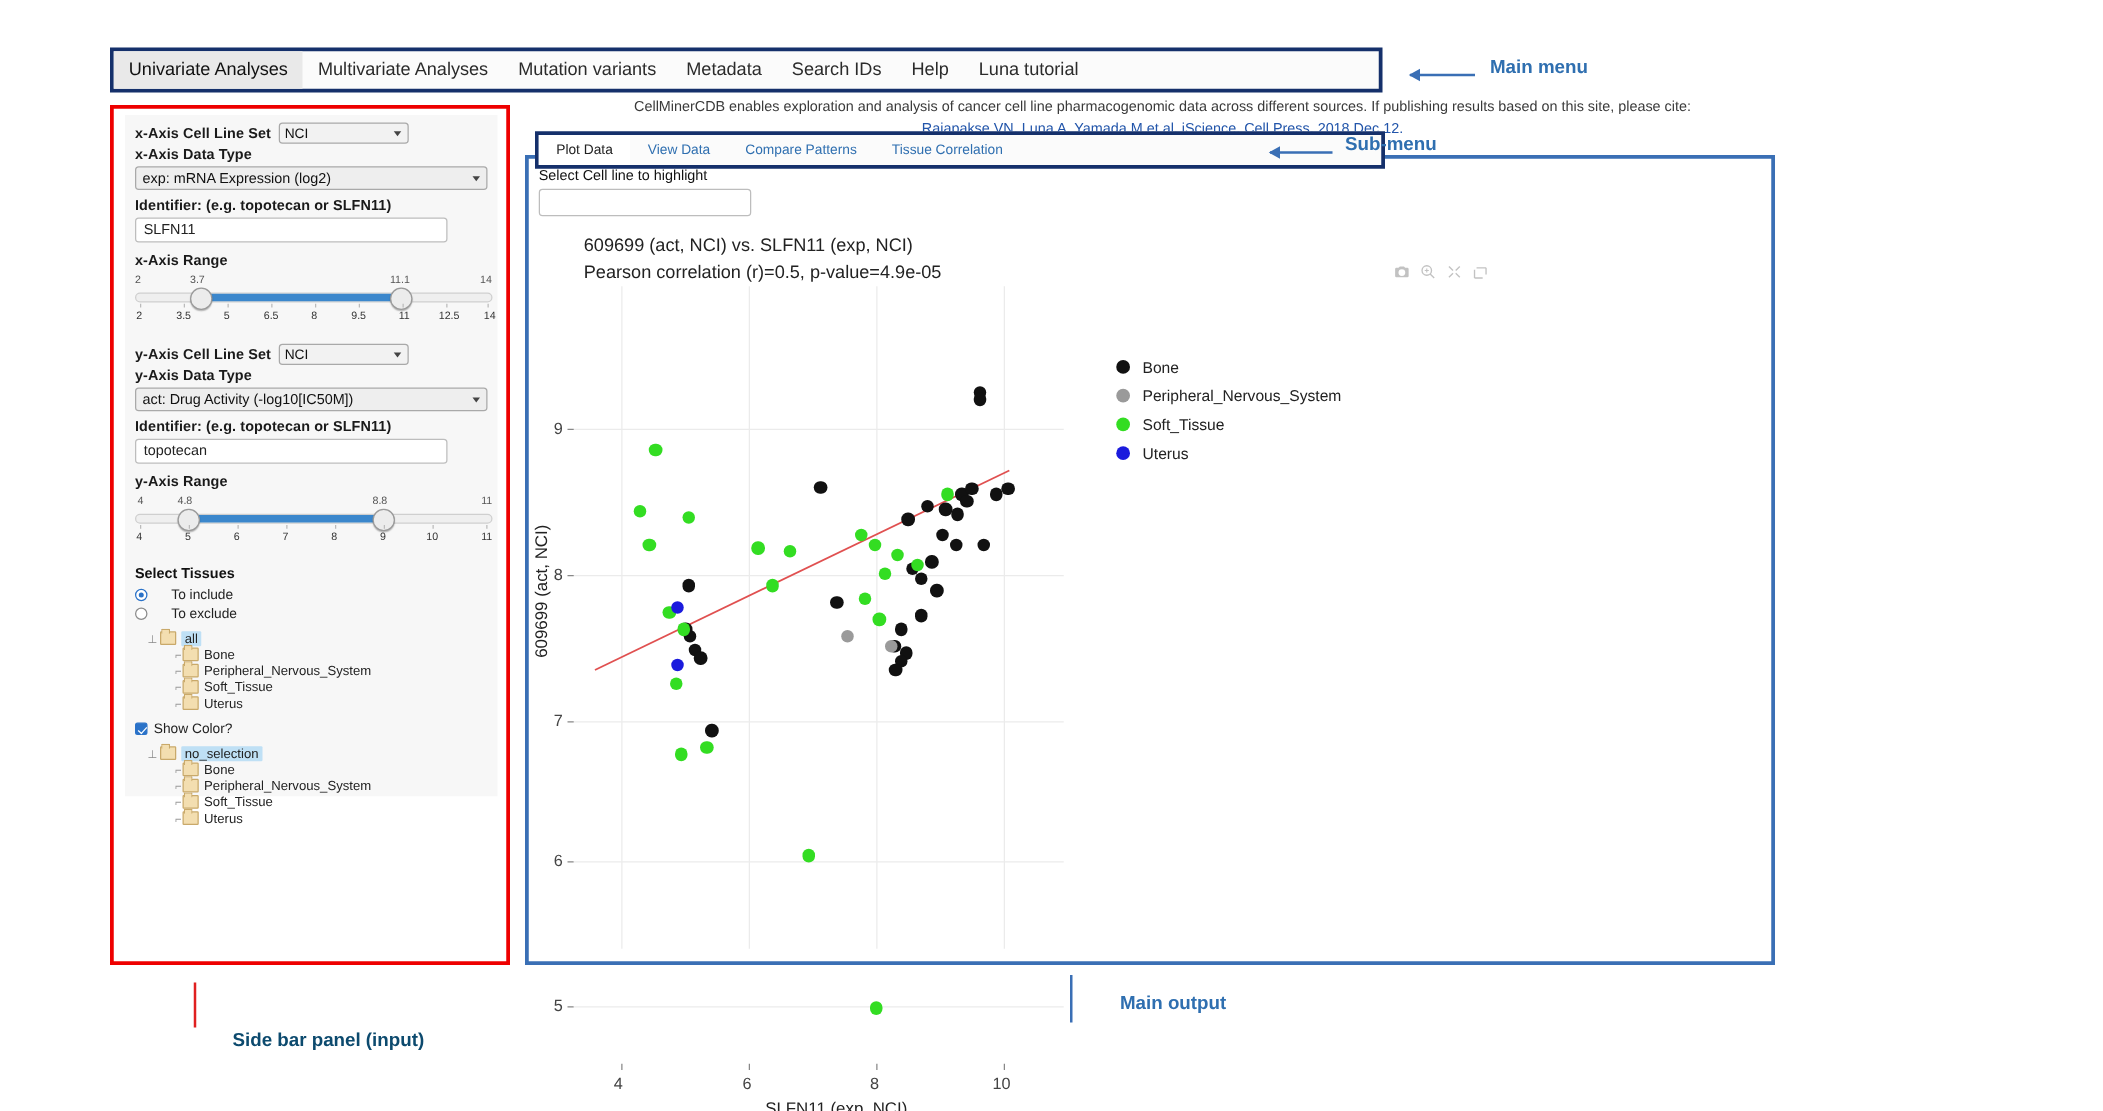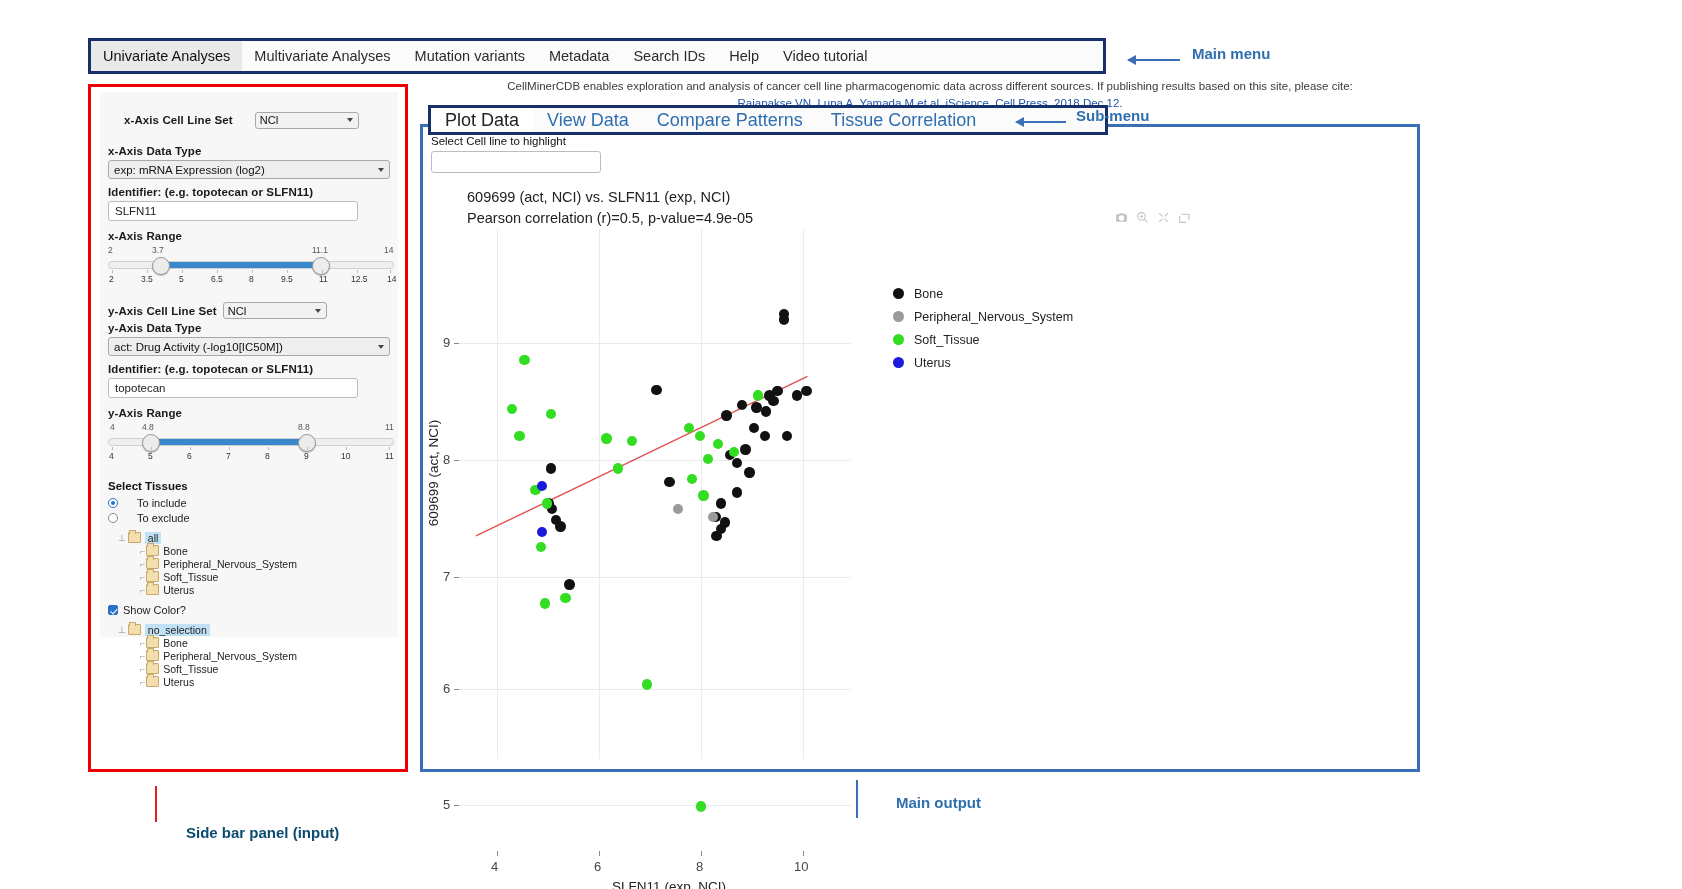--- a/index.html
+++ b/index.html
@@ -222,7 +222,7 @@
       <span>Help</span>
     </div>
   <div class="menu-item">
-      <span>Video tutorial</span>
+      <span>Luna tutorial</span>
     </div>
 </div>
 

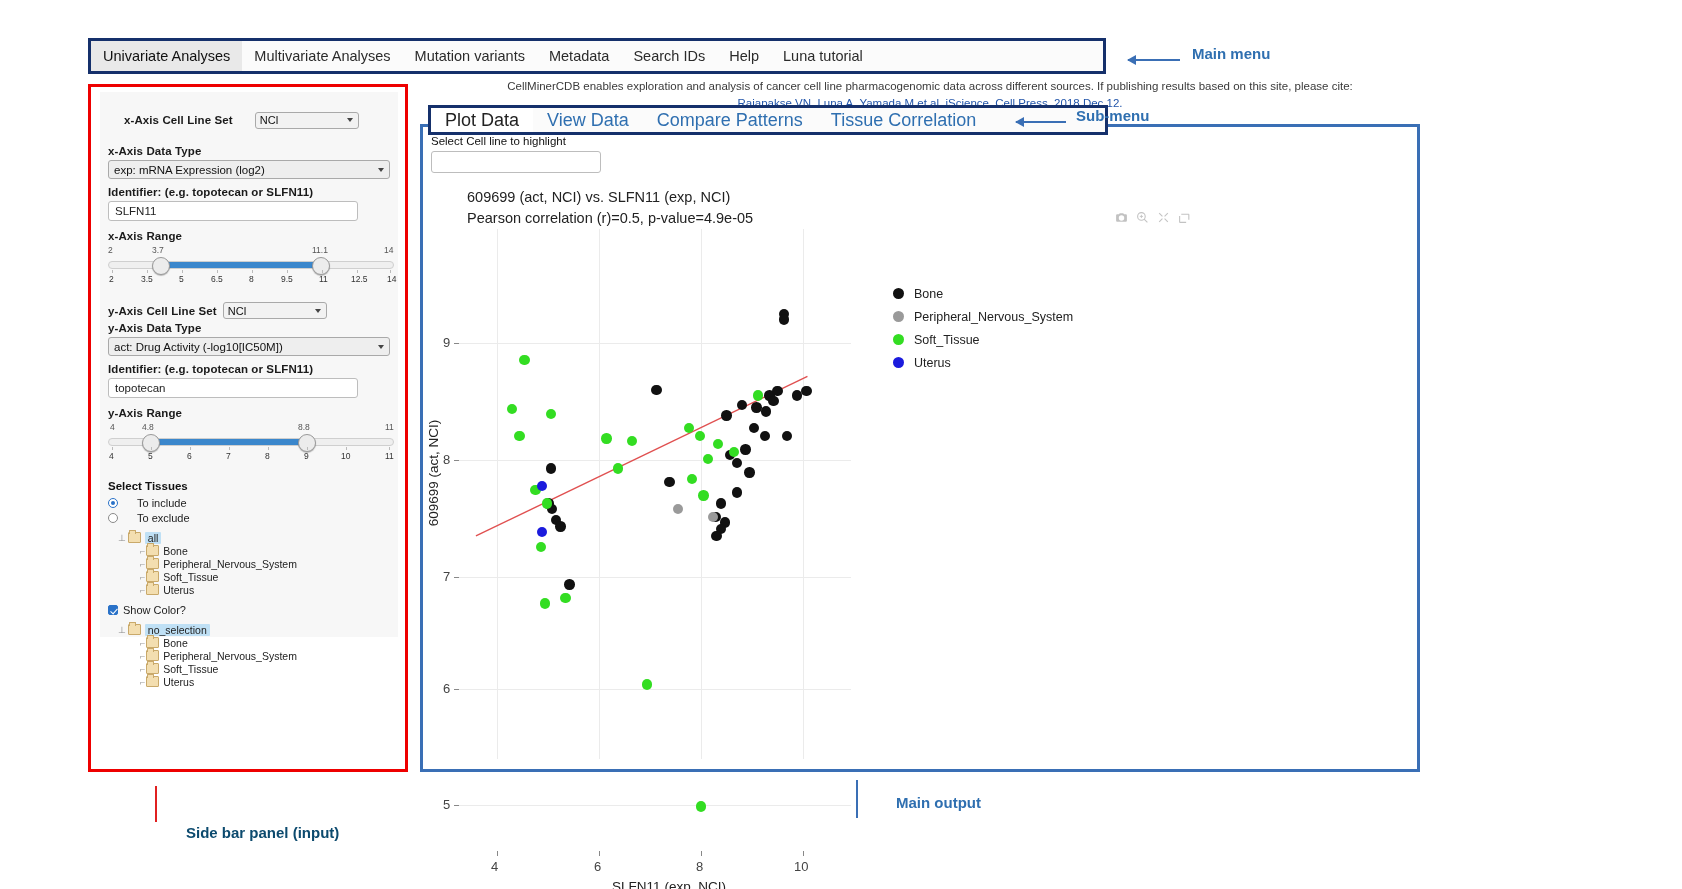--- a/index.html
+++ b/index.html
@@ -235,7 +235,7 @@
   <div id="sidebar-inner">
 
     <div class="inline-row">
-      <span class="fld-label" style="margin:16px">x-Axis Cell Line Set</span>
+      <span class="fld-label" style="margin:0">x-Axis Cell Line Set</span>
       <div class="sel-sm">
         <span>NCI</span>
         <span class="caret"></span>

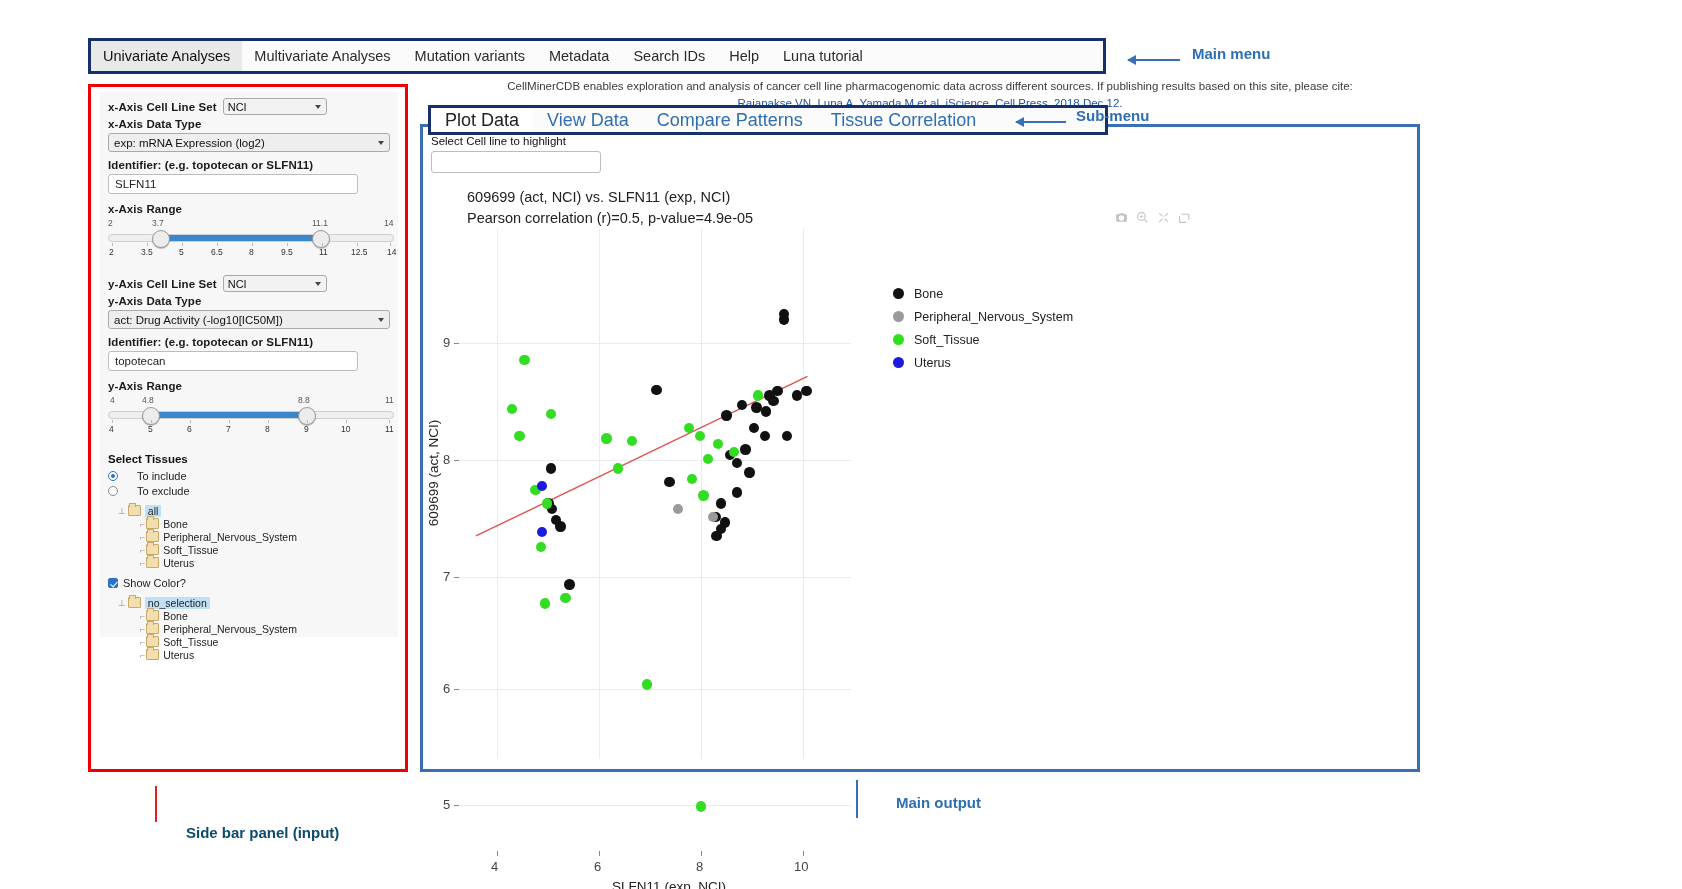--- a/index.html
+++ b/index.html
@@ -143,7 +143,7 @@
     display:flex;align-items:stretch;
   }
   .tab{
-    display:flex;align-items:center;padding:0 14px;font-size:18px;
+    display:flex;align-items:center;padding:0 14px;font-size:11px;
     color:#2f6fb0;cursor:pointer;white-space:nowrap;
   }
   .tab.active{background:#ffffff;color:#222;}

